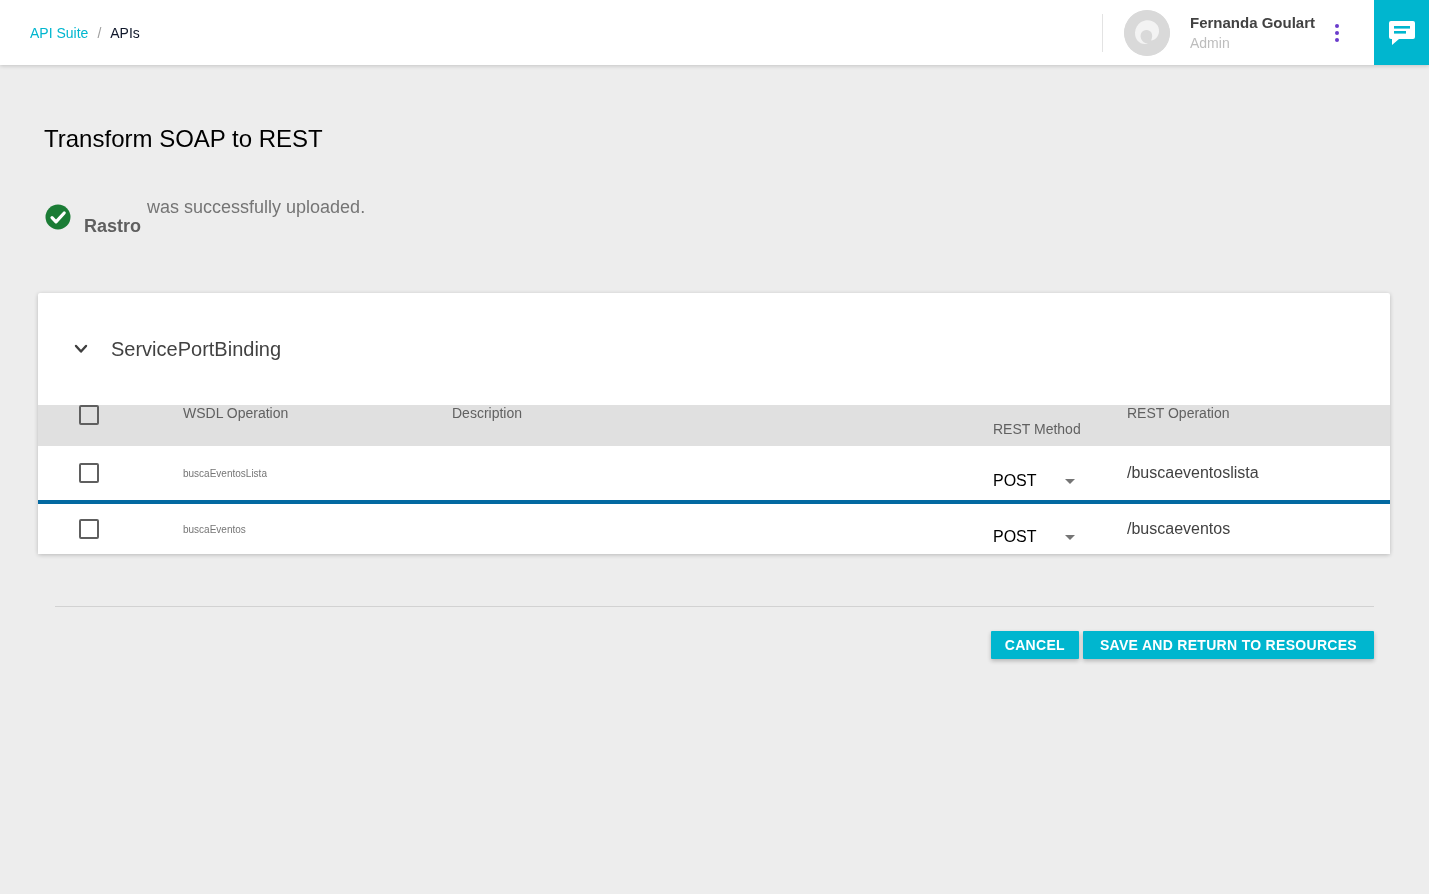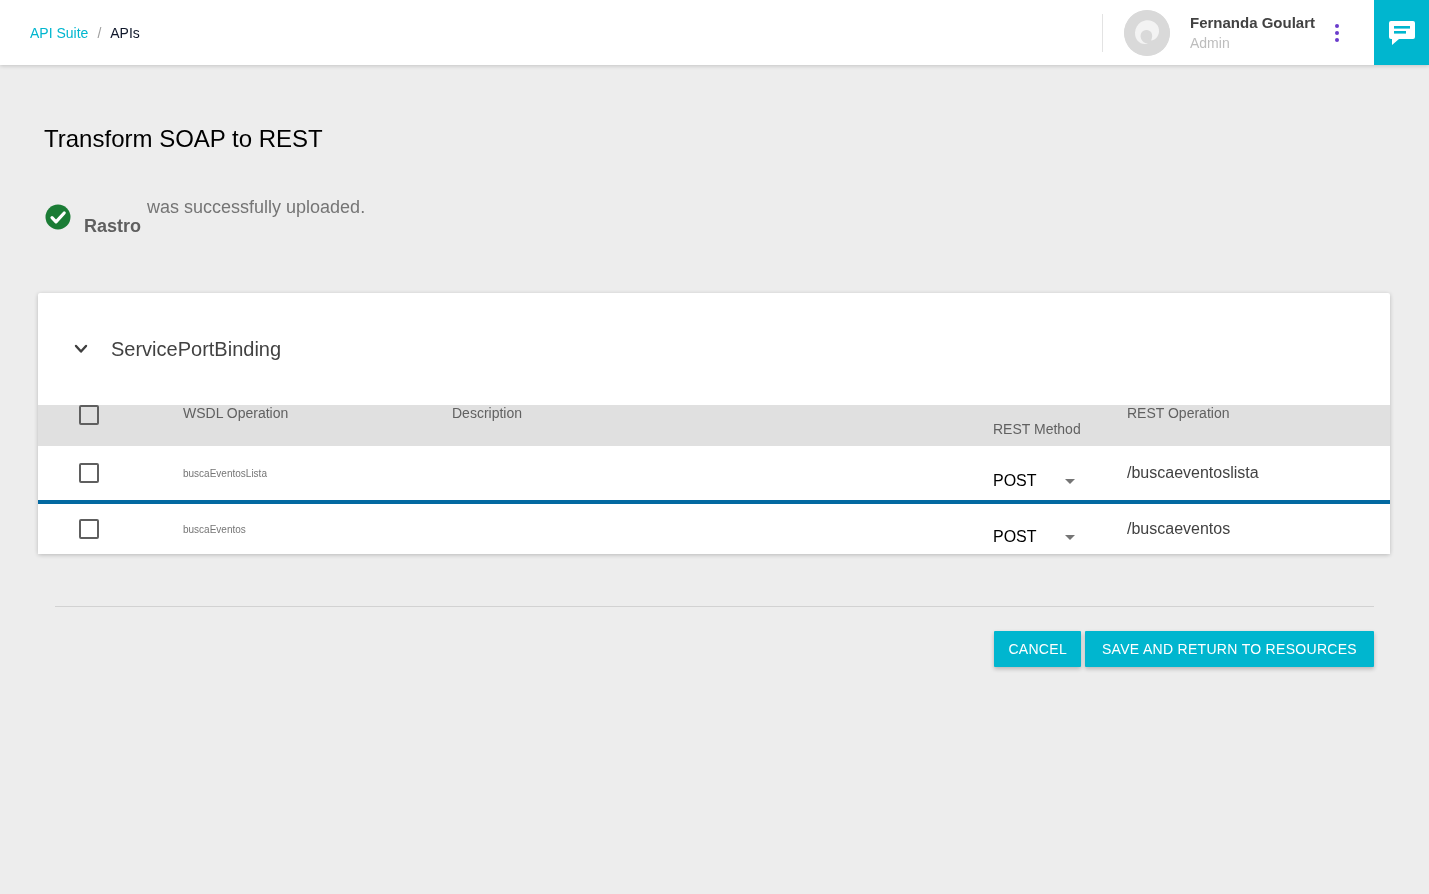--- a/index.html
+++ b/index.html
@@ -124,13 +124,14 @@
     margin: 24px 55px 0 0;
   }
   .btn {
-    height: 36px; border: none; border-radius: 1px;
+    height: 28px; border: none; border-radius: 1px;
     background: #00b6cf; color: #ffffff;
     font-size: 14px; font-family: "Liberation Sans", sans-serif;
     letter-spacing: 0.3px;
     padding: 0 14px;
     box-shadow: 0 2px 4px rgba(0,0,0,0.24);
     cursor: pointer;
+    font-weight: bold;
   }
   .btn-save { padding: 0 17px; }
 </style>

